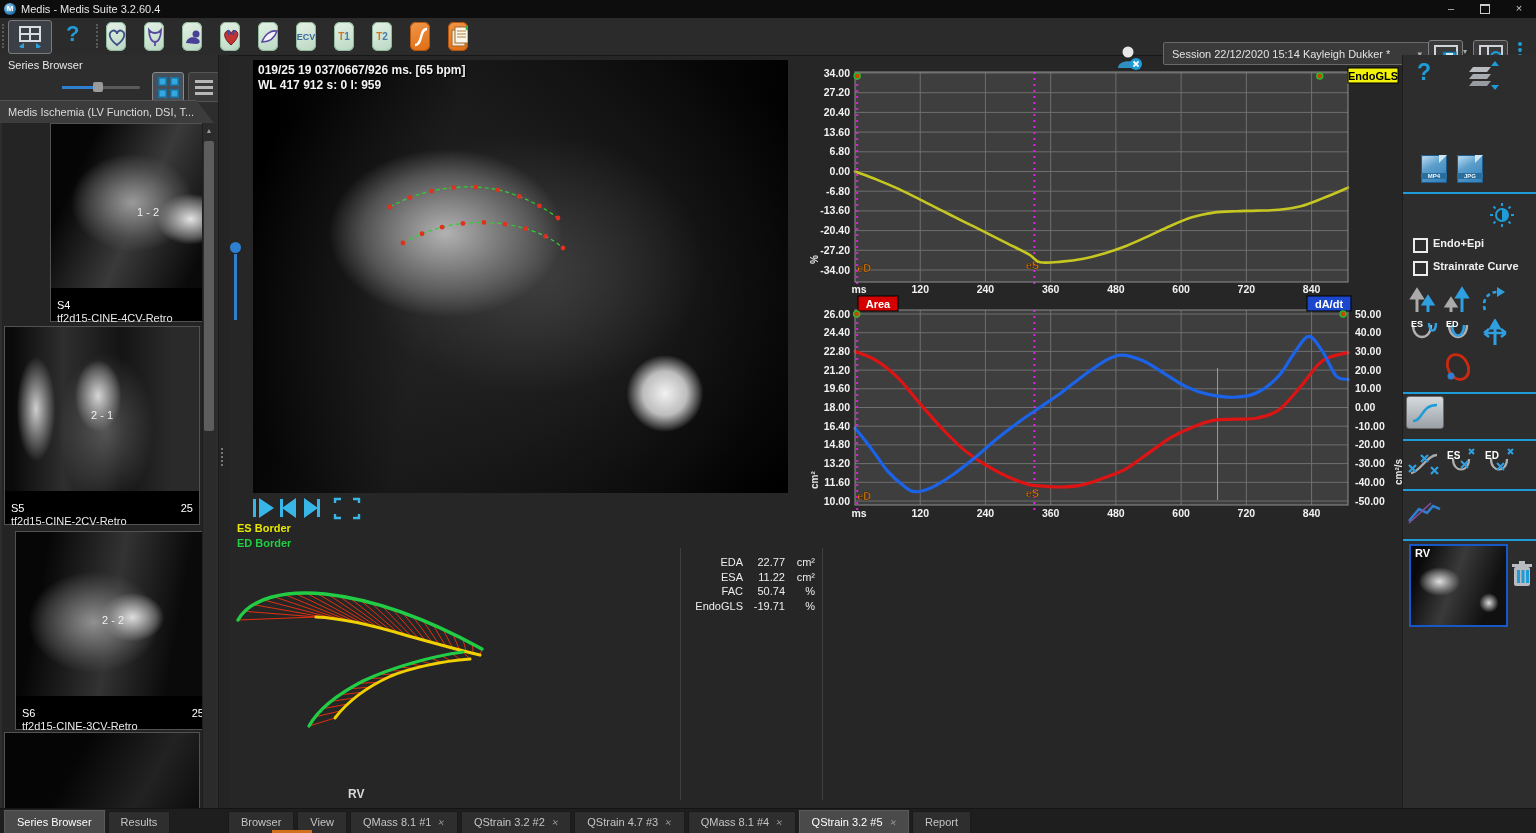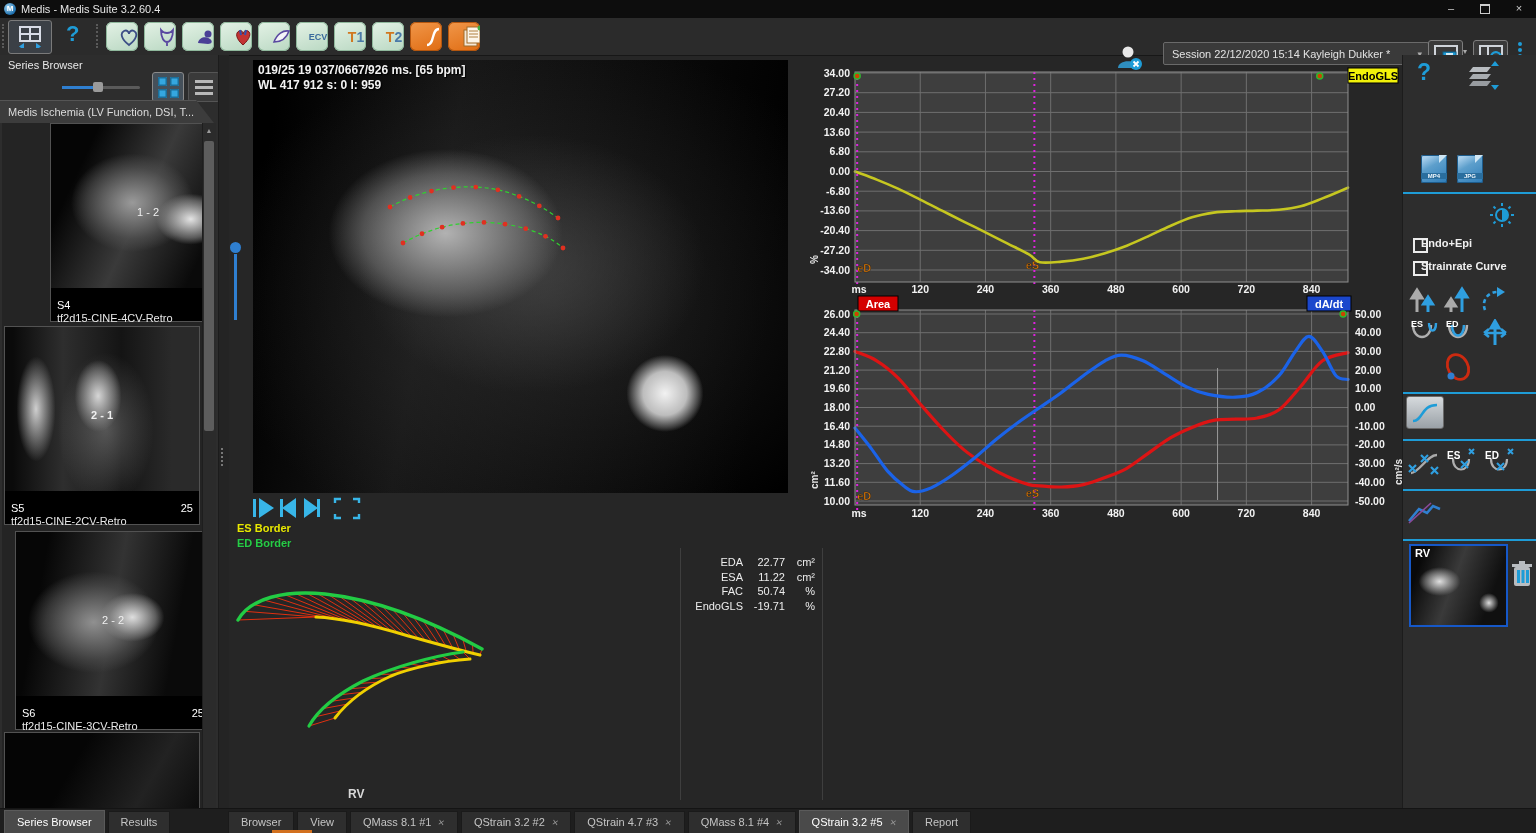--- a/index.html
+++ b/index.html
@@ -21,7 +21,7 @@
              border-radius:3px;display:flex;align-items:center;justify-content:center;}
   #helpQ{left:66px;top:3px;font-size:22px;font-weight:bold;color:#1e9cd7;}
   .appicon{top:4px;width:20px;height:29px;border-radius:6px;display:flex;align-items:center;
-           justify-content:center;font-weight:bold;padding-left:12px;}
+           justify-content:center;font-weight:bold;}
   .appicon.green{background:linear-gradient(160deg,#e4f2e6,#b9d8c2);box-shadow:inset 0 0 0 1px #8fb89c;}
   .appicon.orange{background:linear-gradient(160deg,#f0974a,#e06c12);box-shadow:inset 0 0 0 1px #b4560e;}
   .ap-label{font-size:14px;letter-spacing:0;}

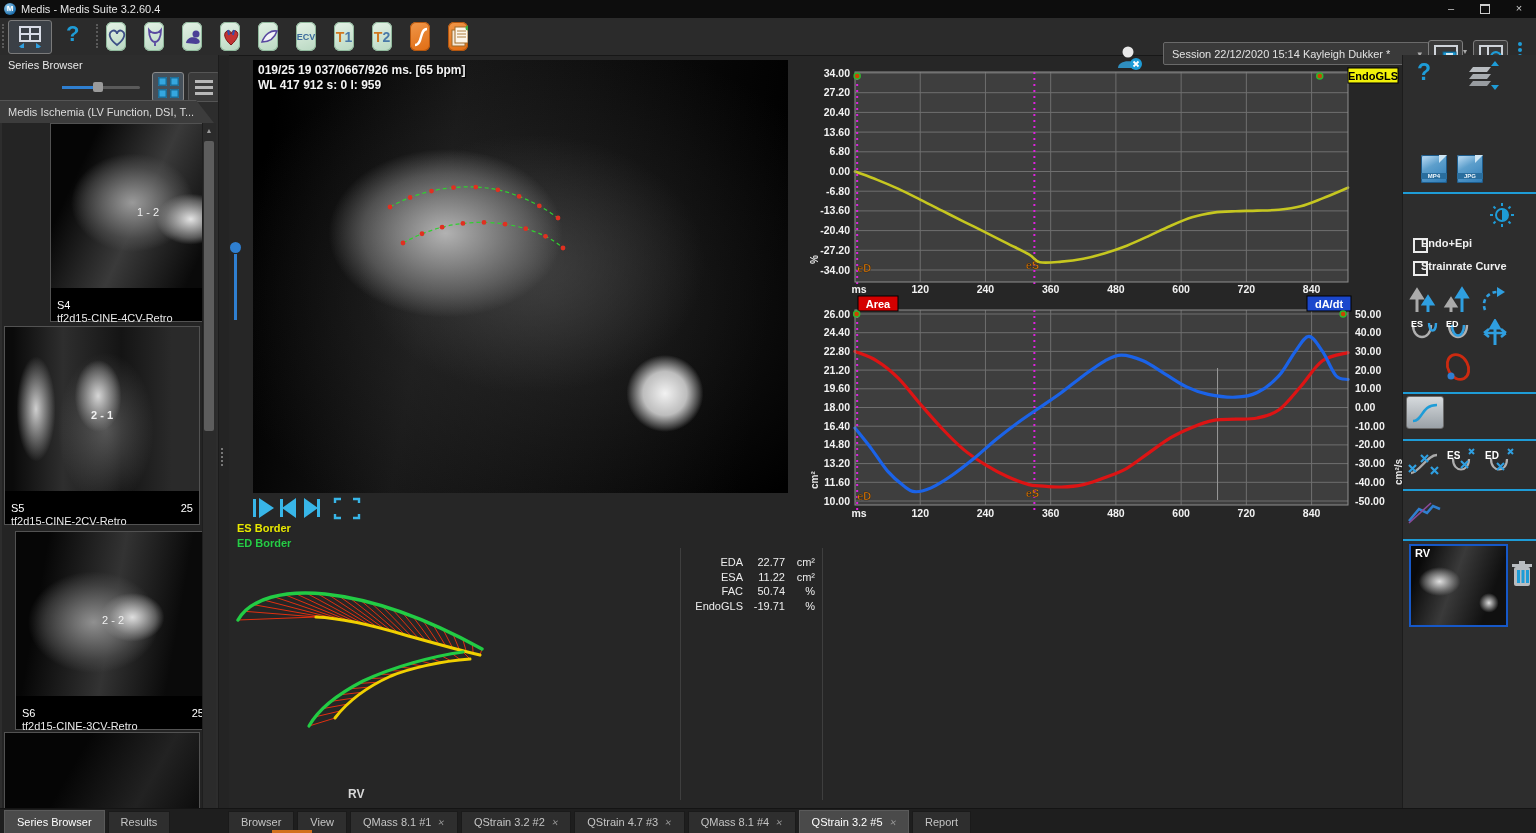--- a/index.html
+++ b/index.html
@@ -24,7 +24,7 @@
            justify-content:center;font-weight:bold;}
   .appicon.green{background:linear-gradient(160deg,#e4f2e6,#b9d8c2);box-shadow:inset 0 0 0 1px #8fb89c;}
   .appicon.orange{background:linear-gradient(160deg,#f0974a,#e06c12);box-shadow:inset 0 0 0 1px #b4560e;}
-  .ap-label{font-size:14px;letter-spacing:0;}
+  .ap-label{font-size:10px;letter-spacing:0;}
   
   #userIcon{left:1116px;top:26px;width:28px;height:26px;}
   #sessionSelect{left:1163px;top:24px;width:256px;height:21px;background:#3a3a3a;border:1px solid #6a6a6a;

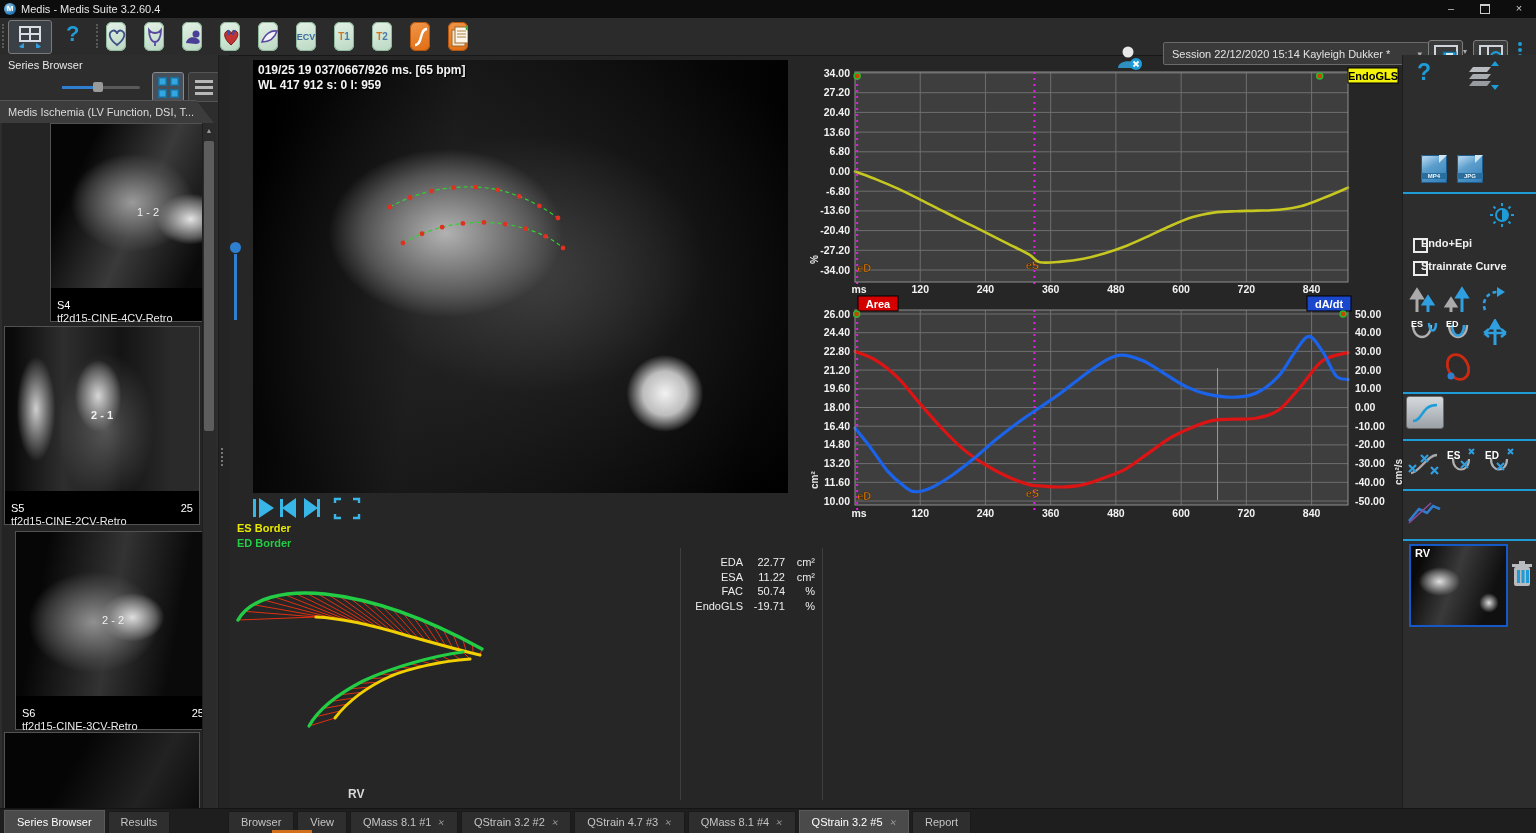--- a/index.html
+++ b/index.html
@@ -115,7 +115,7 @@
   .expdoc .lbl{position:absolute;left:0;right:0;bottom:4px;text-align:center;color:#eef6fc;
           font-size:6px;font-weight:bold;background:#2a6e9e;}
   .chk{position:absolute;left:10px;width:11px;height:11px;border:2px solid #ececec;background:#2d2d2d;}
-  .chklab{position:absolute;left:18px;font-size:11px;font-weight:bold;color:#f0f0f0;}
+  .chklab{position:absolute;left:30px;font-size:11px;font-weight:bold;color:#f0f0f0;}
   .ptool{position:absolute;}
   #sigBtn{left:3px;top:341px;width:36px;height:31px;border:1px solid #6a6a6a;border-radius:3px;
           background:linear-gradient(#d6dadd,#9aa1a7);display:flex;align-items:center;justify-content:center;}

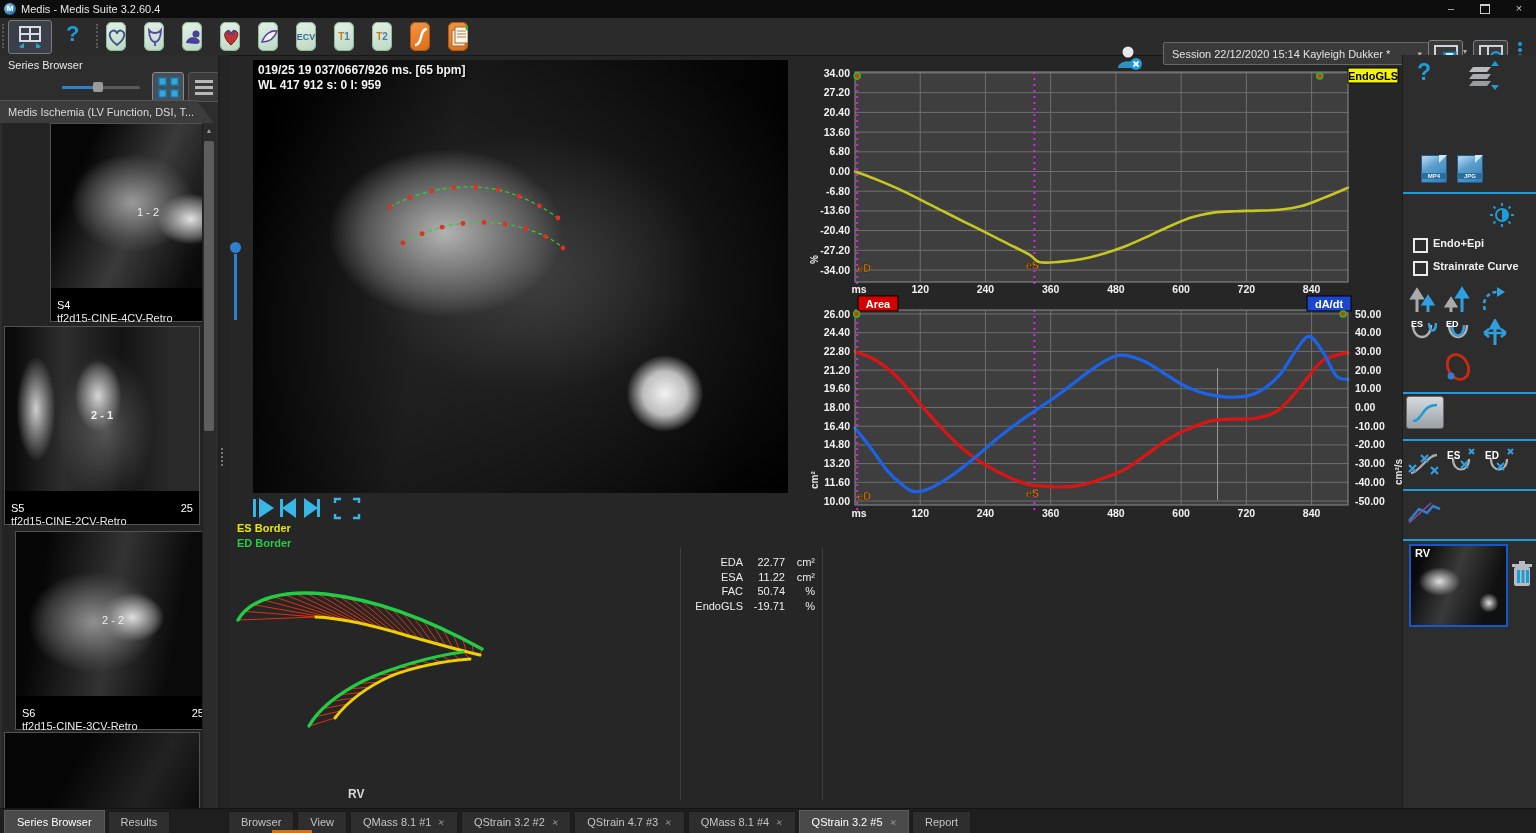--- a/index.html
+++ b/index.html
@@ -62,7 +62,7 @@
      radial-gradient(ellipse 30px 46px at 48% 42%,#d6d6d6,#88888899 55%,transparent 78%),
      radial-gradient(ellipse 26px 70px at 16% 50%,#cfcfcf,transparent 75%),
      radial-gradient(ellipse 60px 95px at 52% 62%,#8a8a8a88,transparent 80%),
-     linear-gradient(90deg,#0a0a0a 4%,#2e2e2e 30%,#141414 60%,#2a2a2a 86%),#000; font-weight: bold;}
+     linear-gradient(90deg,#0a0a0a 4%,#2e2e2e 30%,#141414 60%,#2a2a2a 86%),#000;}
   .tile:nth-of-type(3) .timg{background:
      radial-gradient(ellipse 42px 32px at 60% 52%,#dedede,#88888899 55%,transparent 76%),
      radial-gradient(ellipse 80px 62px at 40% 55%,#909090,#50505099 60%,transparent 82%),

